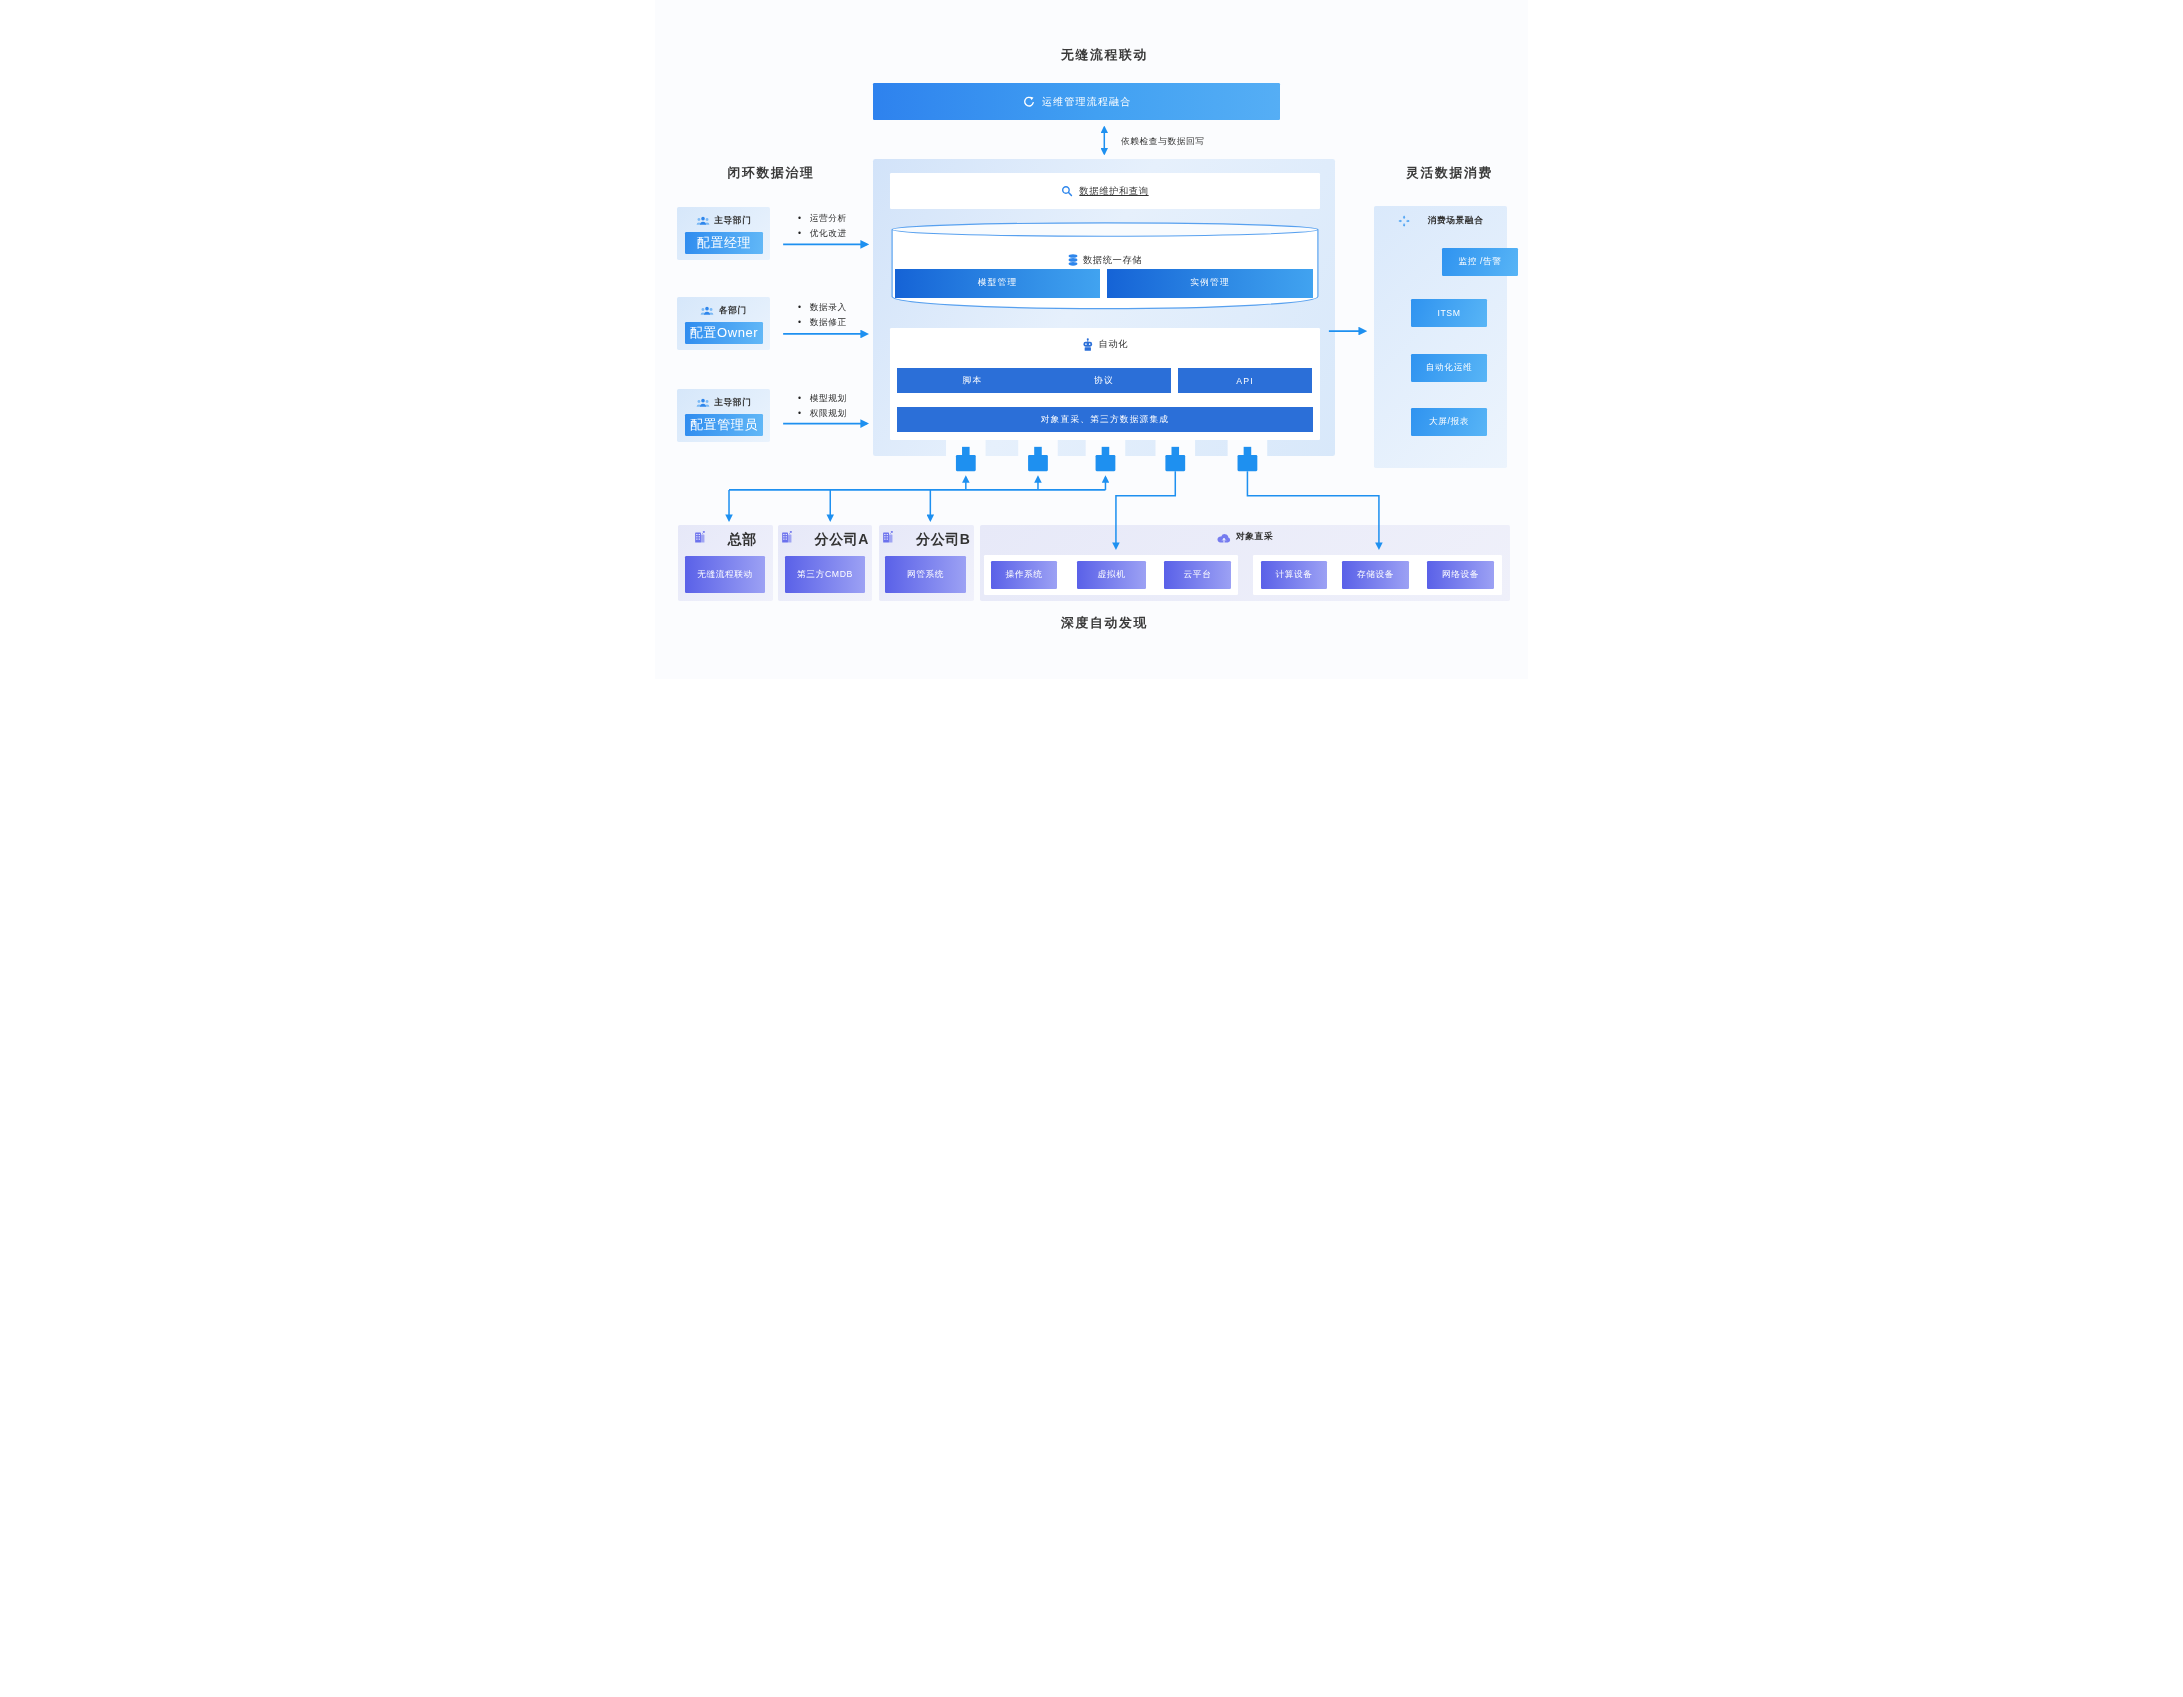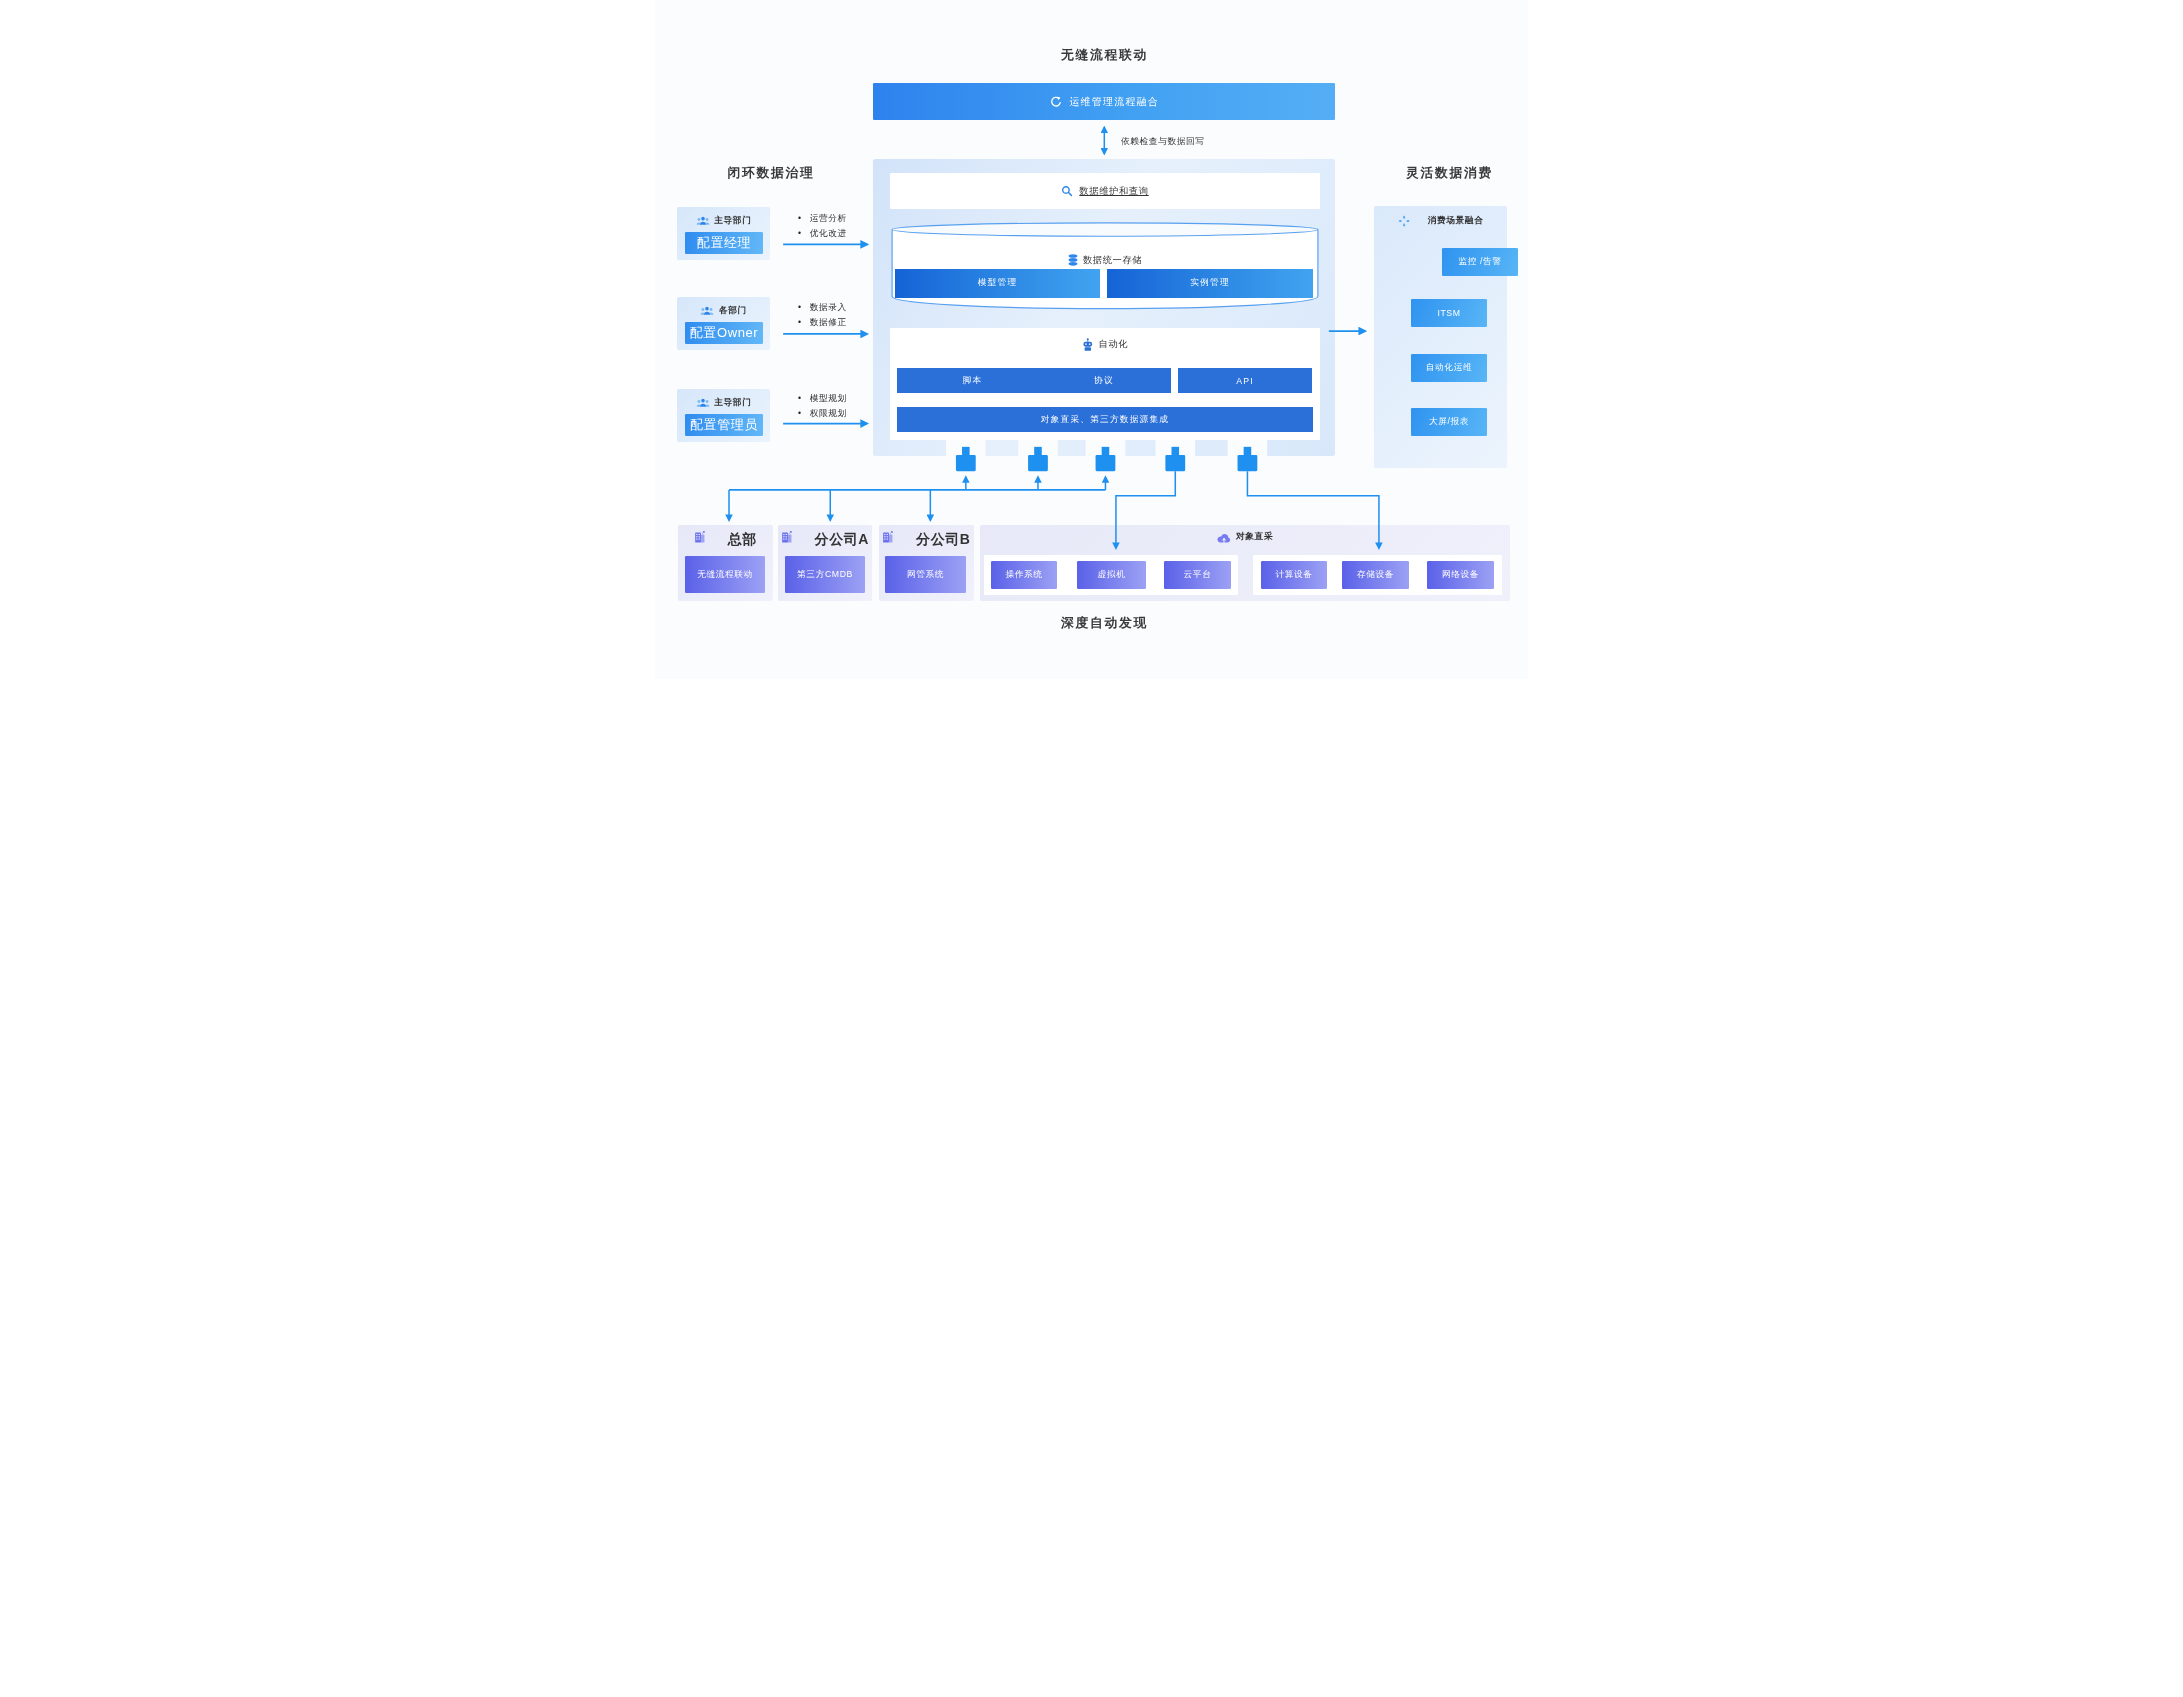--- a/index.html
+++ b/index.html
@@ -11,7 +11,7 @@
   .section-title{font-size:12.8px;font-weight:600;color:#3A3A3A;letter-spacing:1.7px;text-align:center;}
 
   
-  .banner{left:218px;top:83px;width:462px;height:37px;border-radius:1.2px;
+  .banner{left:218px;top:83px;width:407px;height:37px;border-radius:1.2px;
           background:linear-gradient(90deg,#2E82EE 0%,#41A0F2 55%,#55AEF5 100%);
           display:flex;align-items:center;justify-content:center;gap:6.4px;
           color:#fff;font-size:10px;letter-spacing:1.2px;font-family:Liberation Serif, serif;}

